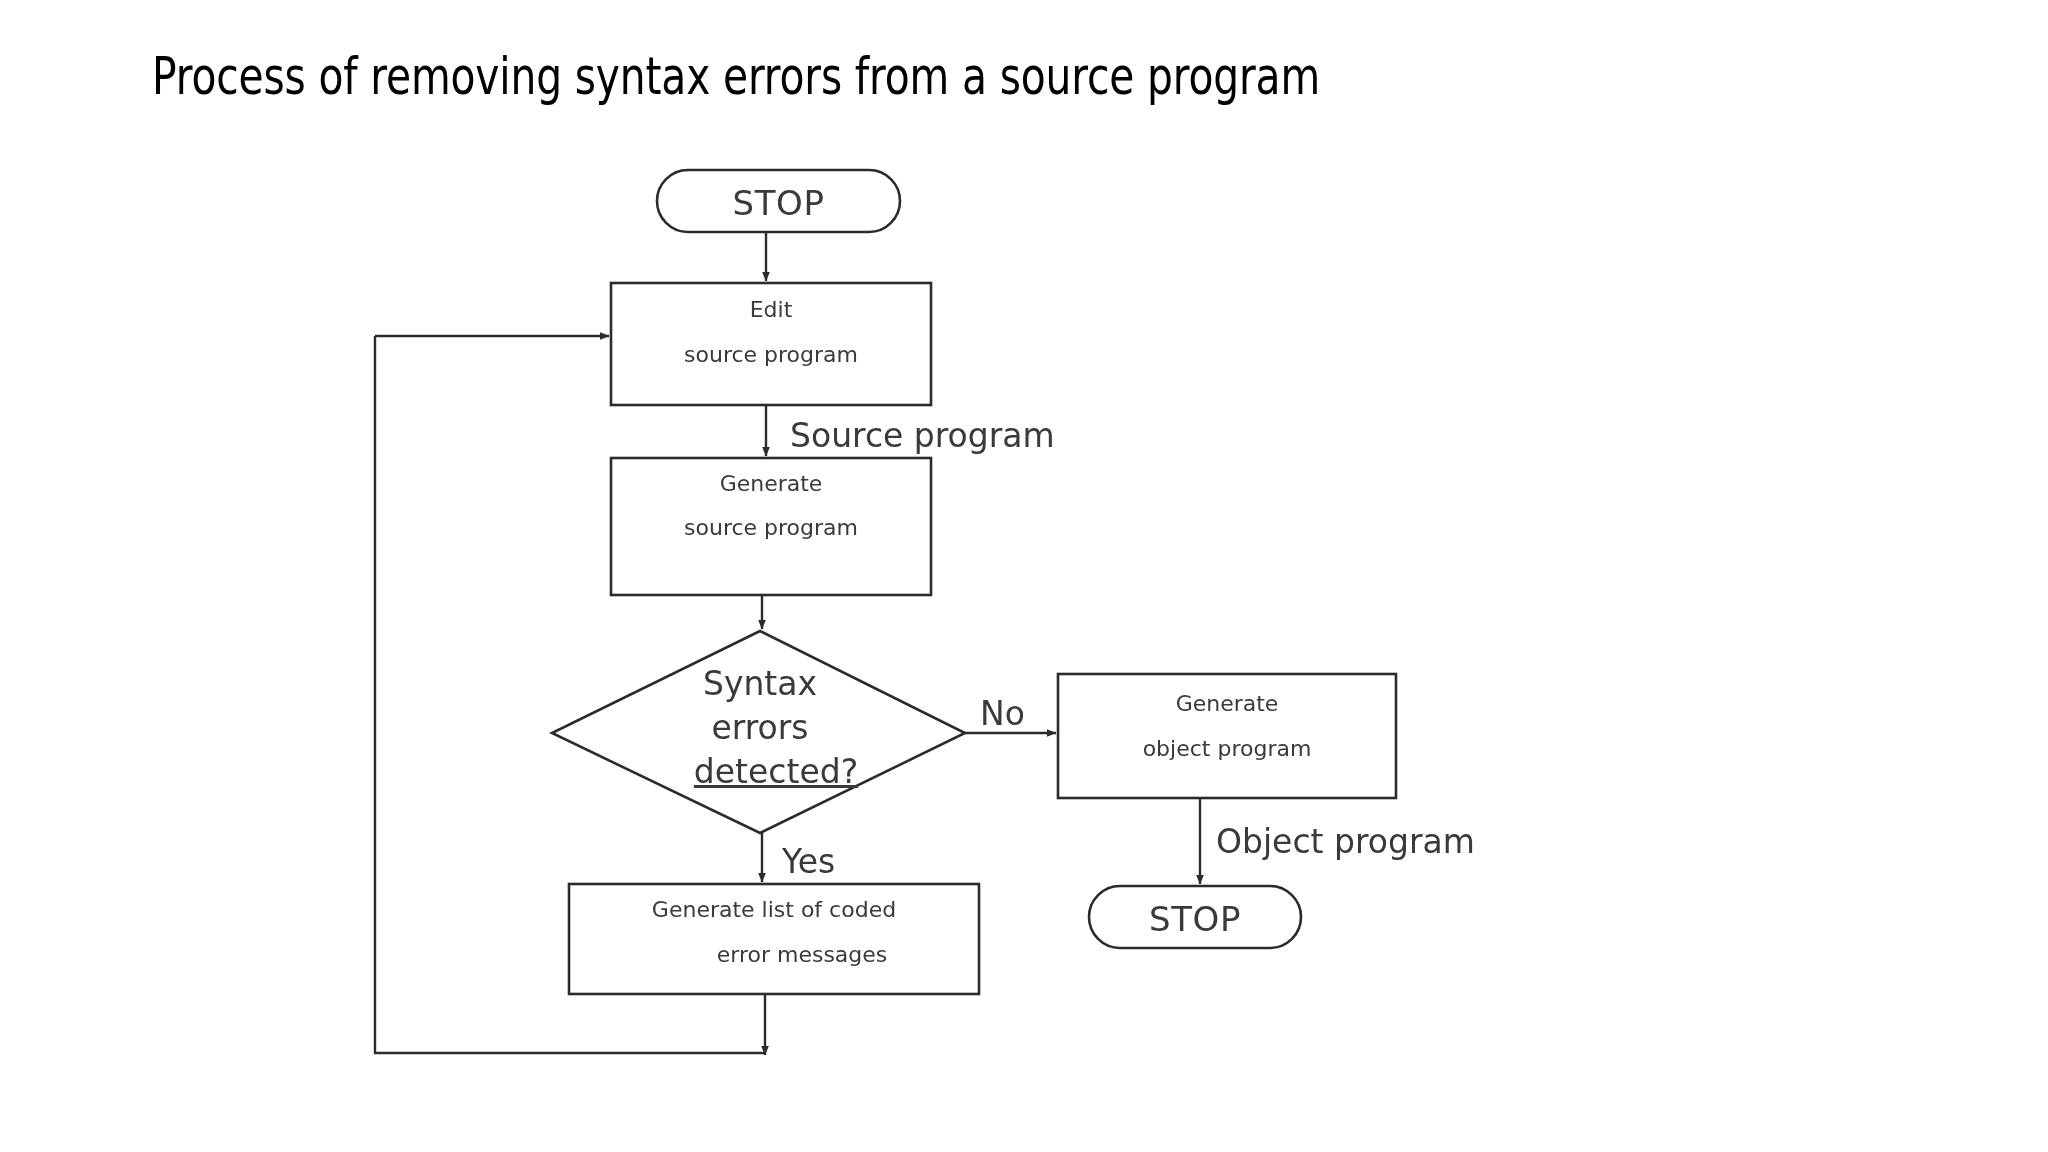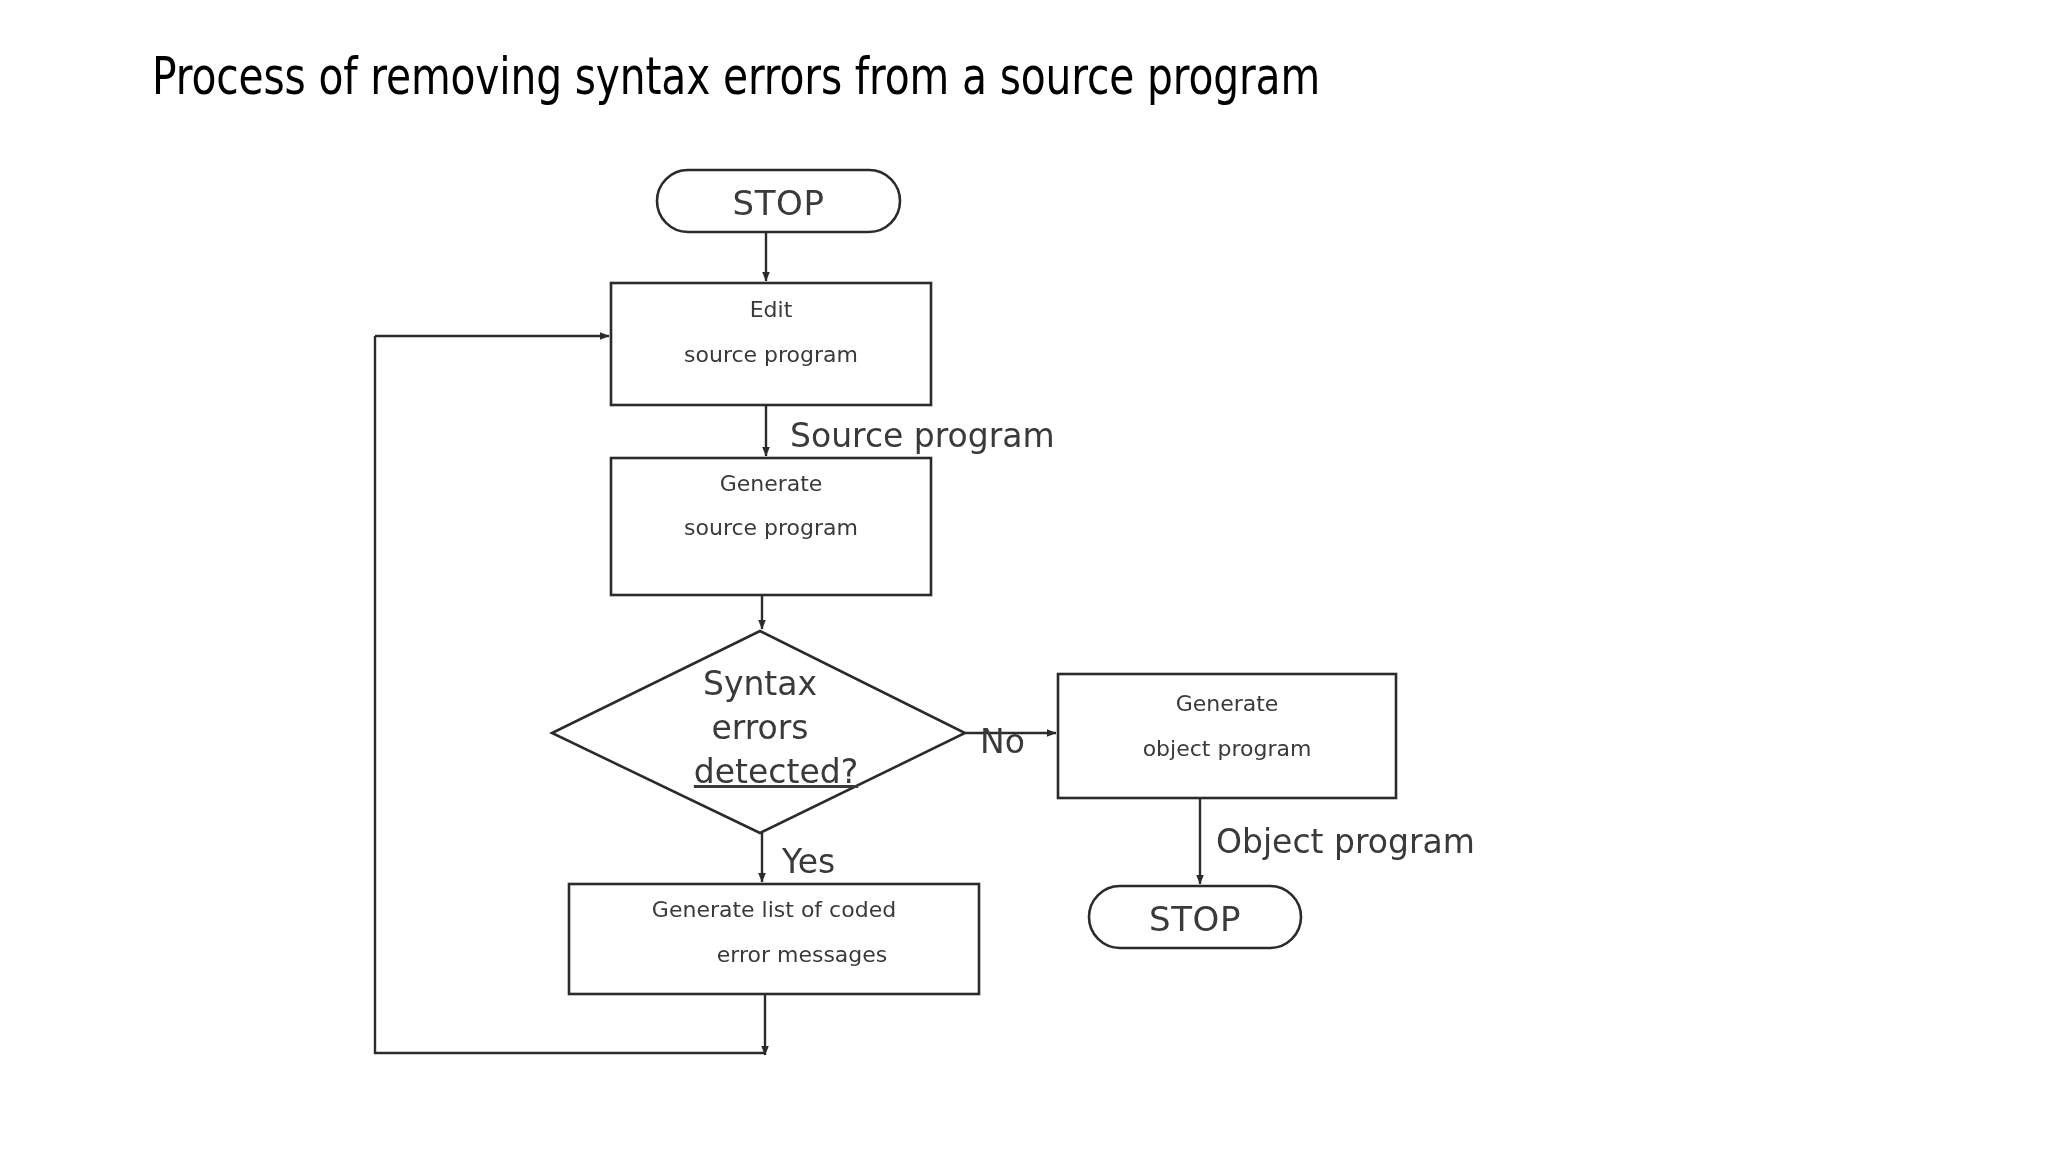--- a/index.html
+++ b/index.html
@@ -140,7 +140,7 @@
 
   <div class="edge-label" style="left:790px; top:416px;">Source program</div>
 
-  <div class="edge-label" style="left:980px; top:722px;">No</div>
+  <div class="edge-label" style="left:980px; top:694px;">No</div>
 
   <div class="edge-label" style="left:782px; top:842px;">Yes</div>
 

